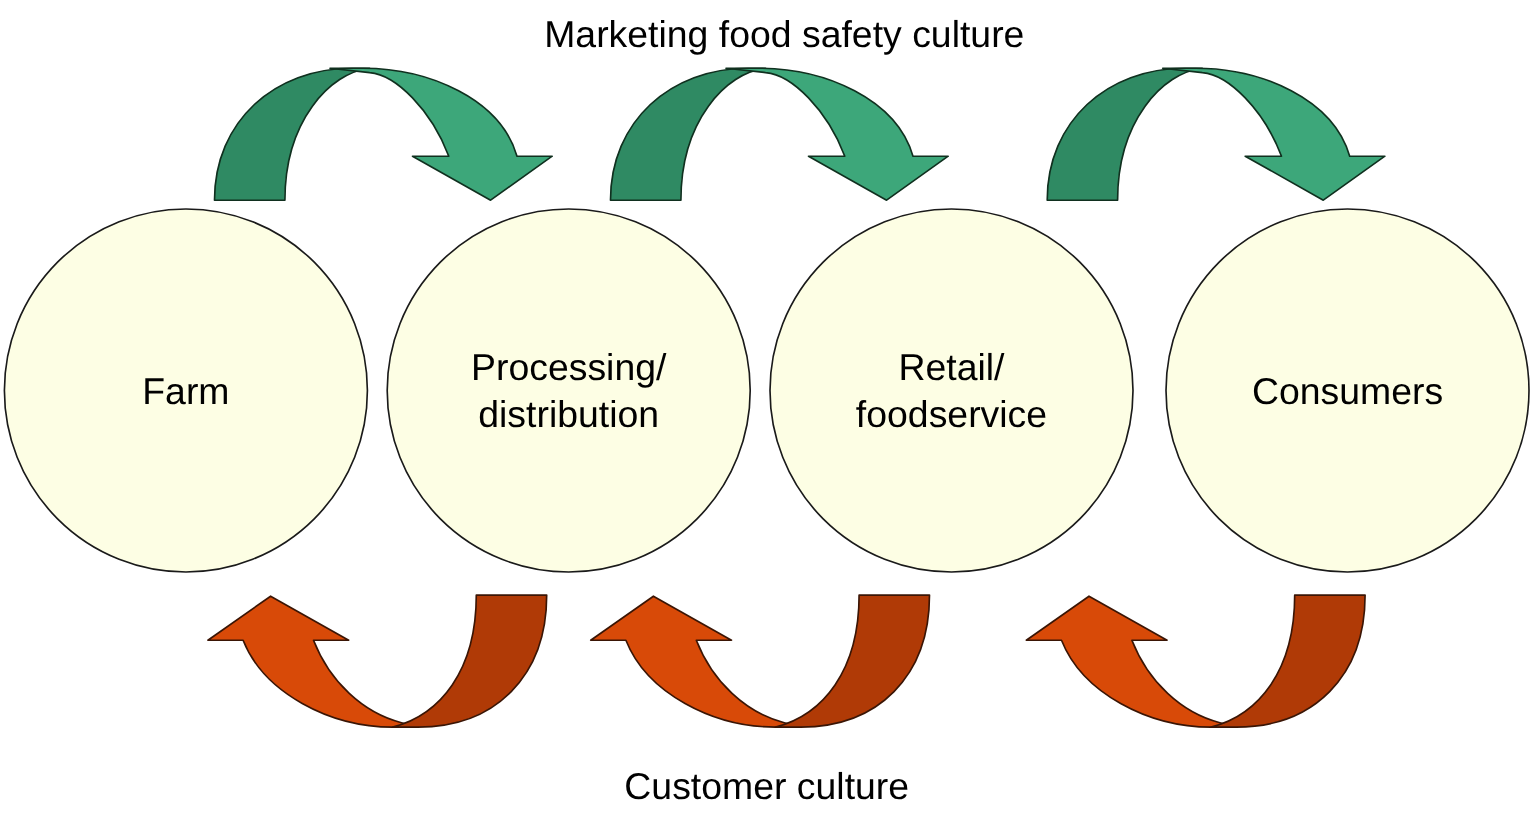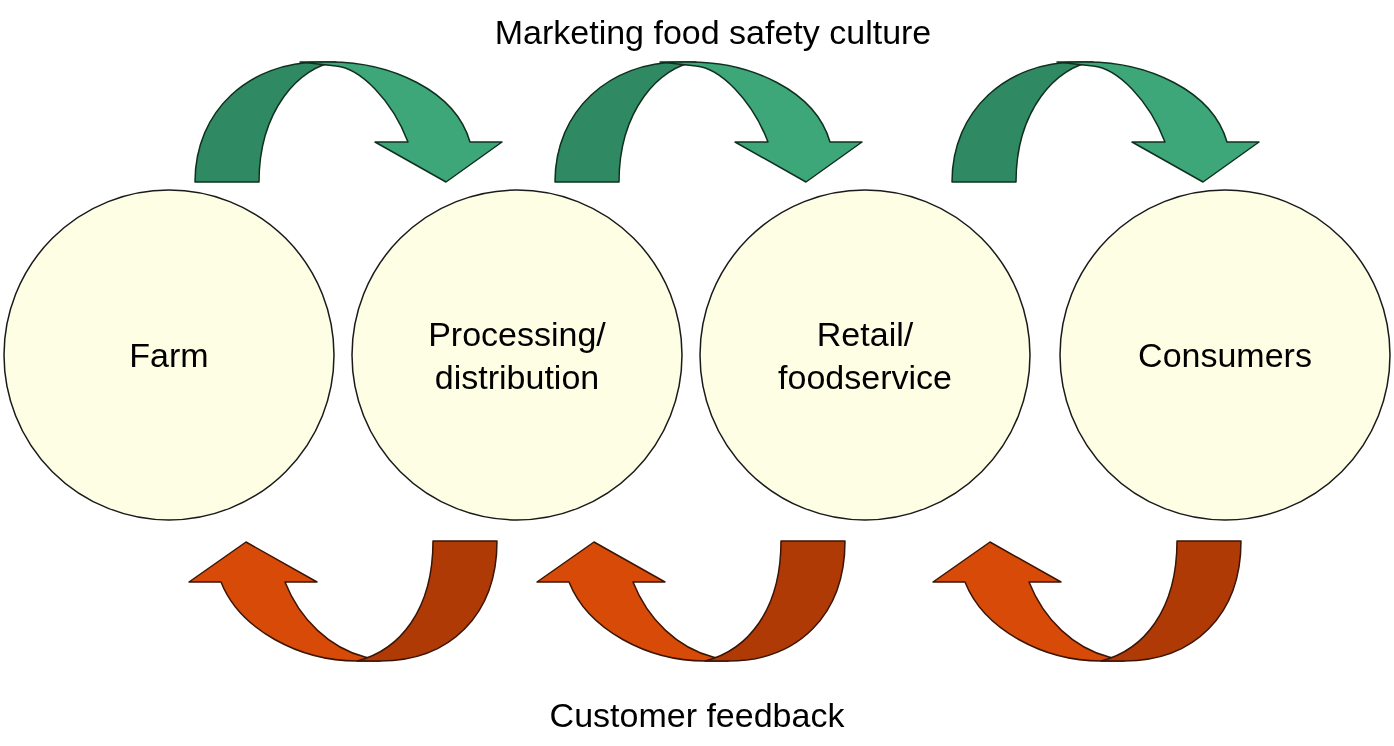--- a/index.html
+++ b/index.html
@@ -69,6 +69,6 @@
     </g>
 </svg>
 
-<div class="label-bottom">Customer feedback</div>
+<div class="label-bottom">Customer culture</div>
 
 </body></html>

